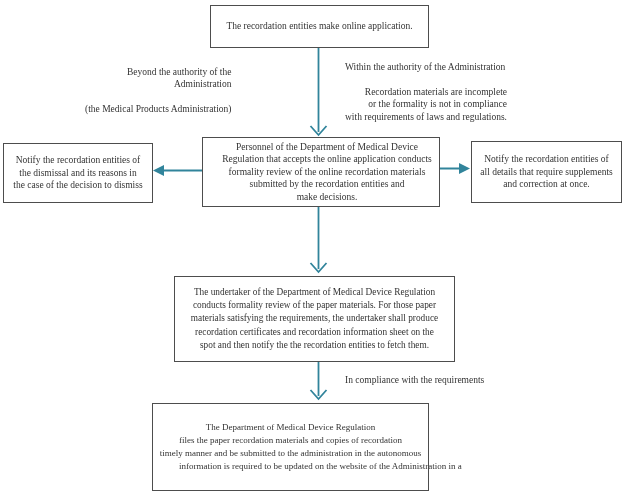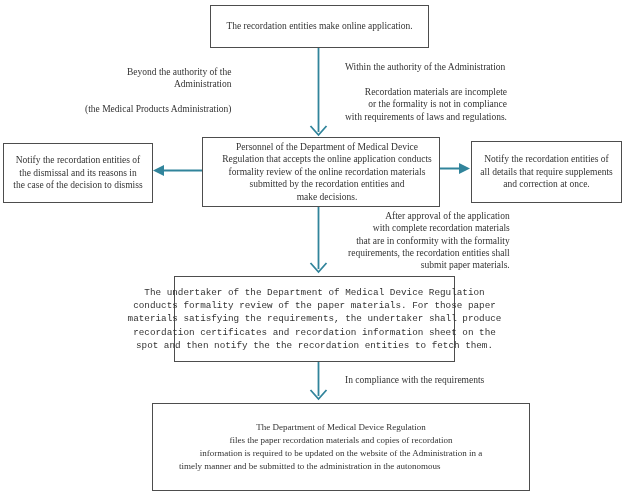--- a/index.html
+++ b/index.html
@@ -131,11 +131,6 @@
 
   <div class="annotation" style="left:345px; top:61px;">Within the authority of the Administration</div>
 
-  <div class="annotation" style="left:348px; top:210px;">After approval of the application
-with complete recordation materials
-that are in conformity with the formality
-requirements, the recordation entities shall
-submit paper materials.</div>
 
   <div class="annotation" style="left:345px; top:374px;">In compliance with the requirements</div>
 

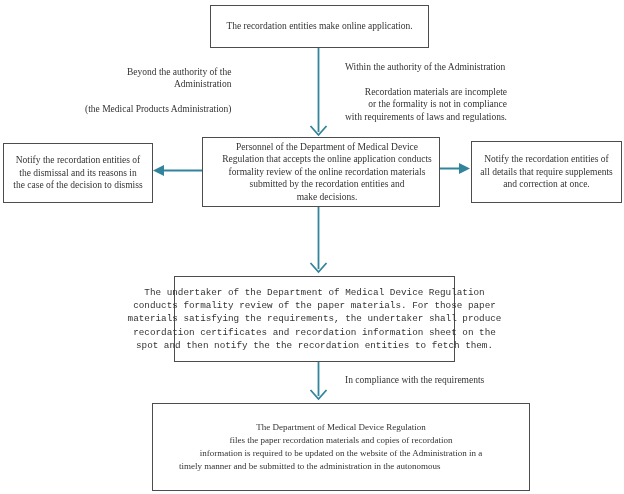--- a/index.html
+++ b/index.html
@@ -46,7 +46,7 @@
     white-space: pre;
   }
   .filing .line:last-child { text-align: left; padding-left: 26px; box-sizing: border-box; }
-  .paper-review .box-text { font-size: 9.3px; line-height: 13.2px; font-family: Liberation Mono, monospace; }
+  .paper-review .box-text { font-size: 9.3px; line-height: 13.2px; }
 </style>
 </head>
 <body>

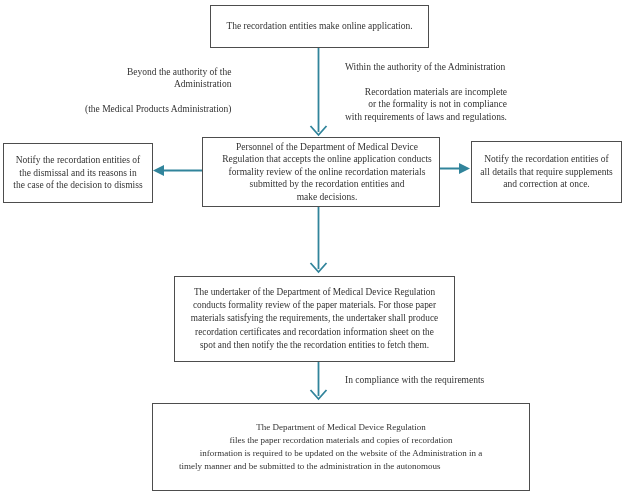--- a/index.html
+++ b/index.html
@@ -113,7 +113,7 @@
 spot and then notify the the recordation entities to fetch them.</div>
   </div>
 
-  <div class="fc-box filing" style="left:152px; top:403px; width:378px; height:88px;">
+  <div class="fc-box filing" style="left:152px; top:403px; width:277px; height:88px;">
     <div class="line">The Department of Medical Device Regulation</div>
     <div class="line">files the paper recordation materials and copies of recordation</div>
     <div class="line">information is required to be updated on the website of the Administration in a</div>

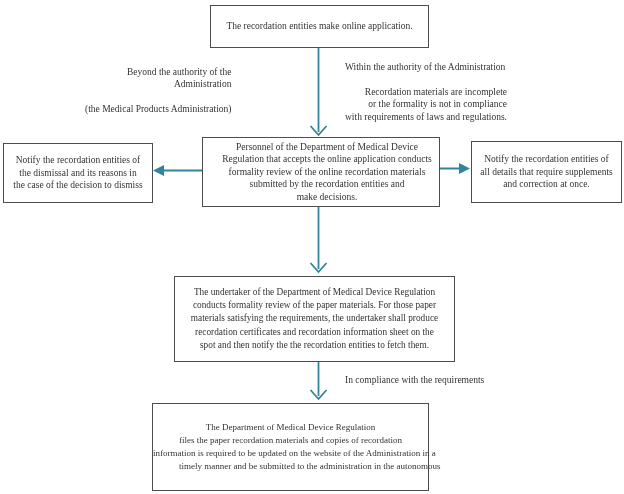--- a/index.html
+++ b/index.html
@@ -116,8 +116,8 @@
   <div class="fc-box filing" style="left:152px; top:403px; width:277px; height:88px;">
     <div class="line">The Department of Medical Device Regulation</div>
     <div class="line">files the paper recordation materials and copies of recordation</div>
+    <div class="line">timely manner and be submitted to the administration in the autonomous</div>
     <div class="line">information is required to be updated on the website of the Administration in a</div>
-    <div class="line">timely manner and be submitted to the administration in the autonomous</div>
   </div>
 
   <div class="annotation" style="left:85px; top:66px;">Beyond the authority of the

